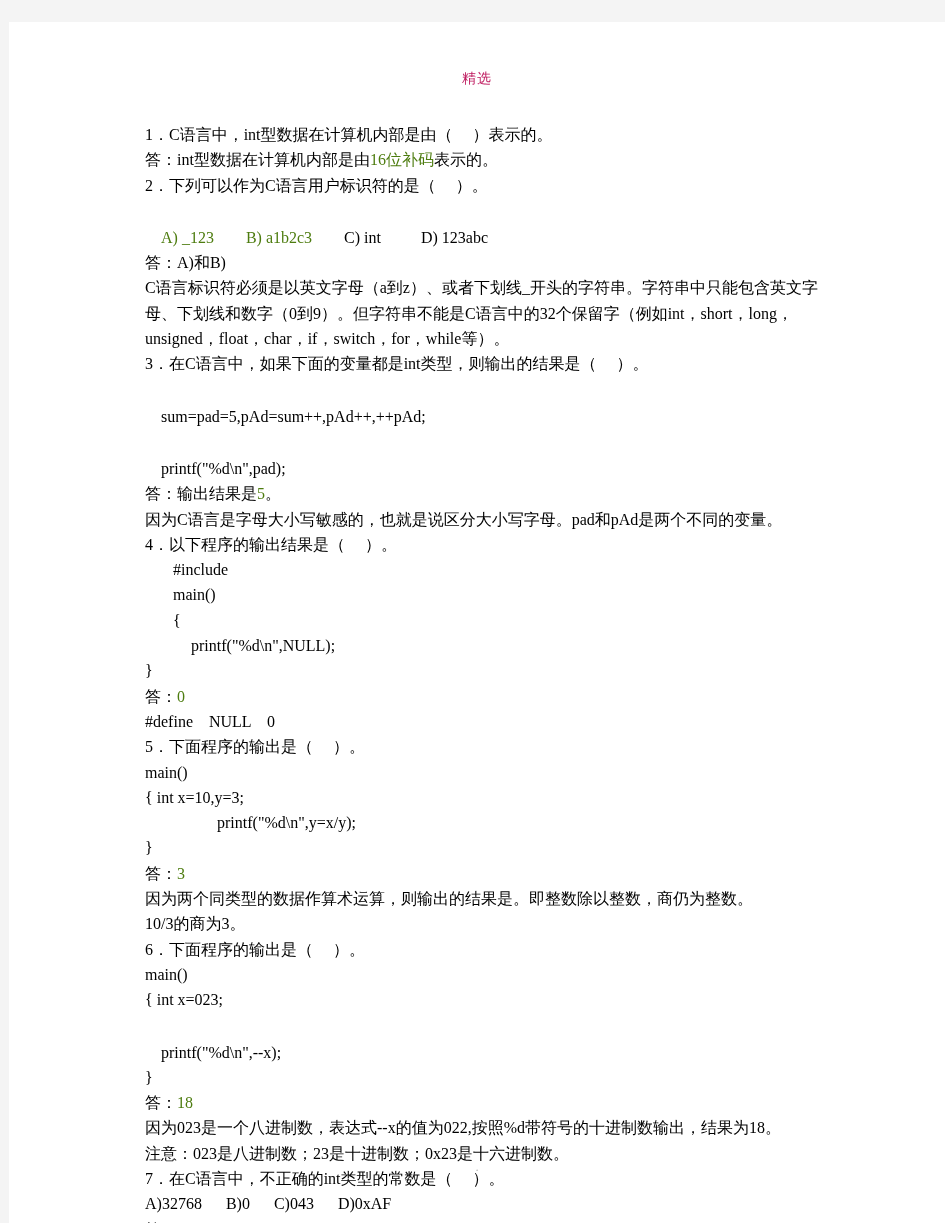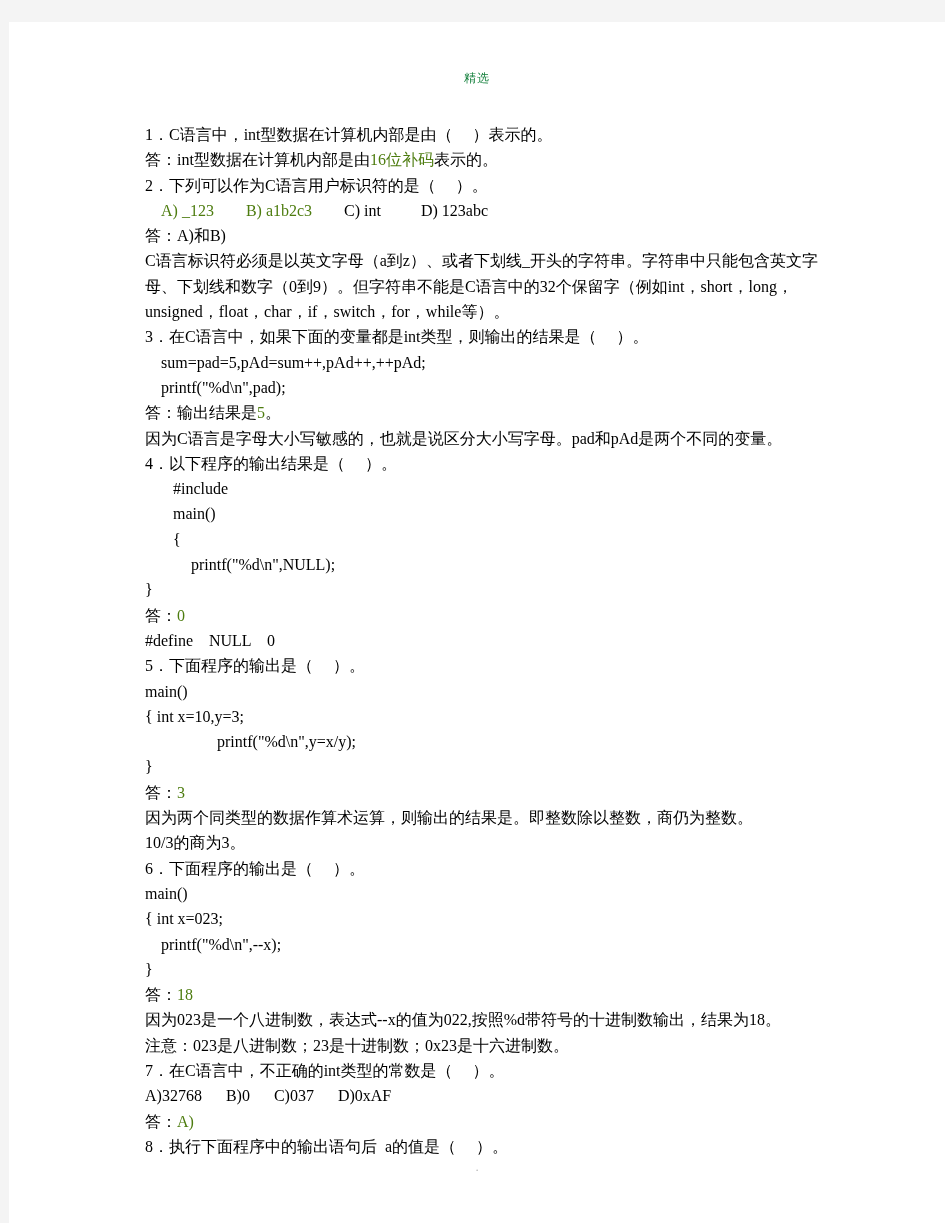--- a/index.html
+++ b/index.html
@@ -30,8 +30,8 @@
     width: 100%;
     text-align: center;
     font-family: "Liberation Sans", "DejaVu Sans", sans-serif;
-    font-size: 12px;
-    color: #15803d;
+    font-size: 14px;
+    color: #be185d;
     letter-spacing: 1px;
   }
   .footer-mark {

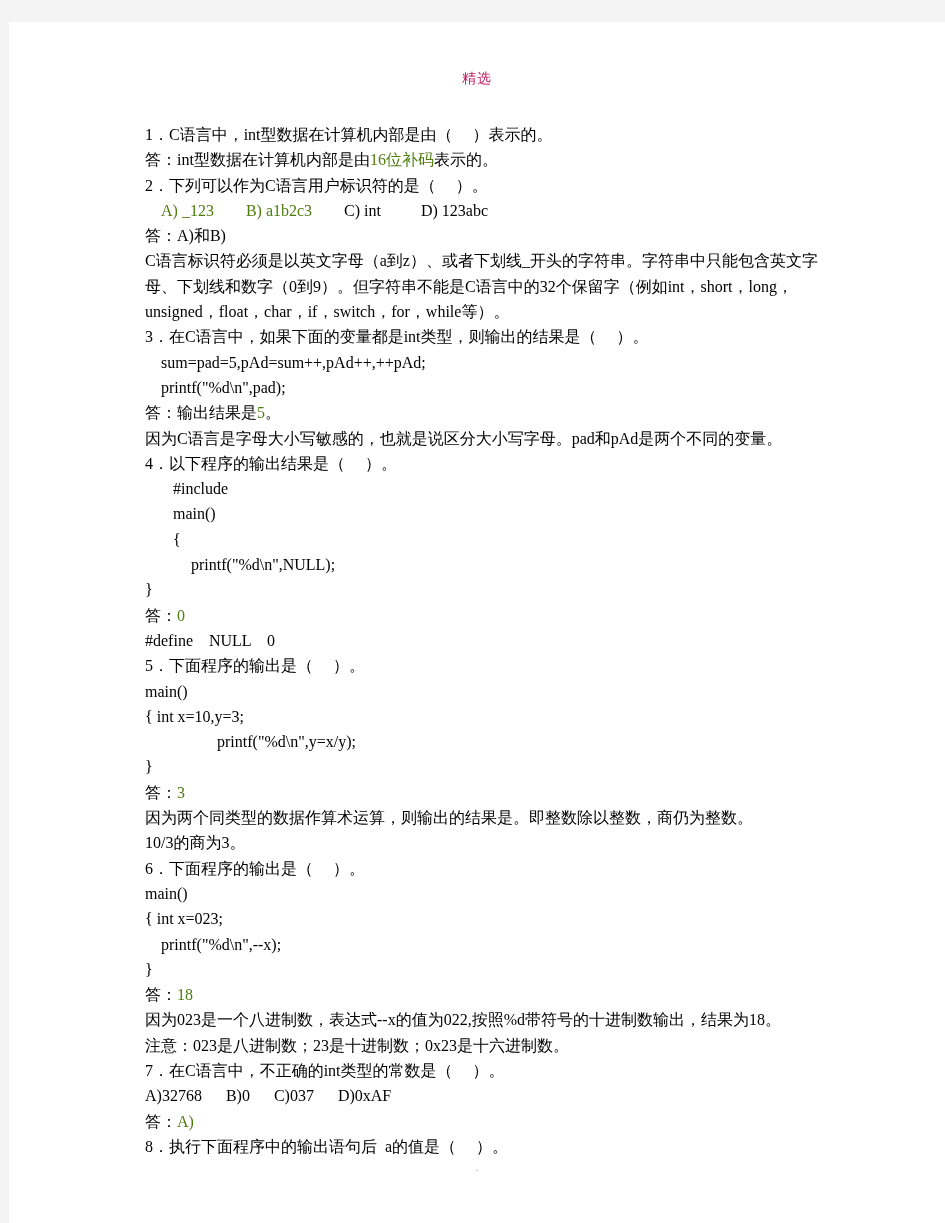--- a/index.html
+++ b/index.html
@@ -63,7 +63,7 @@
   .red {
     color: #4d7c0f;
   }
-  .i1 { padding-left: 16px; }
+  .i1 { padding-left: 16px; margin-top: 27px; }
   .i2 { padding-left: 28px; }
   .i3 { padding-left: 46px; }
   .i4 { padding-left: 72px; }

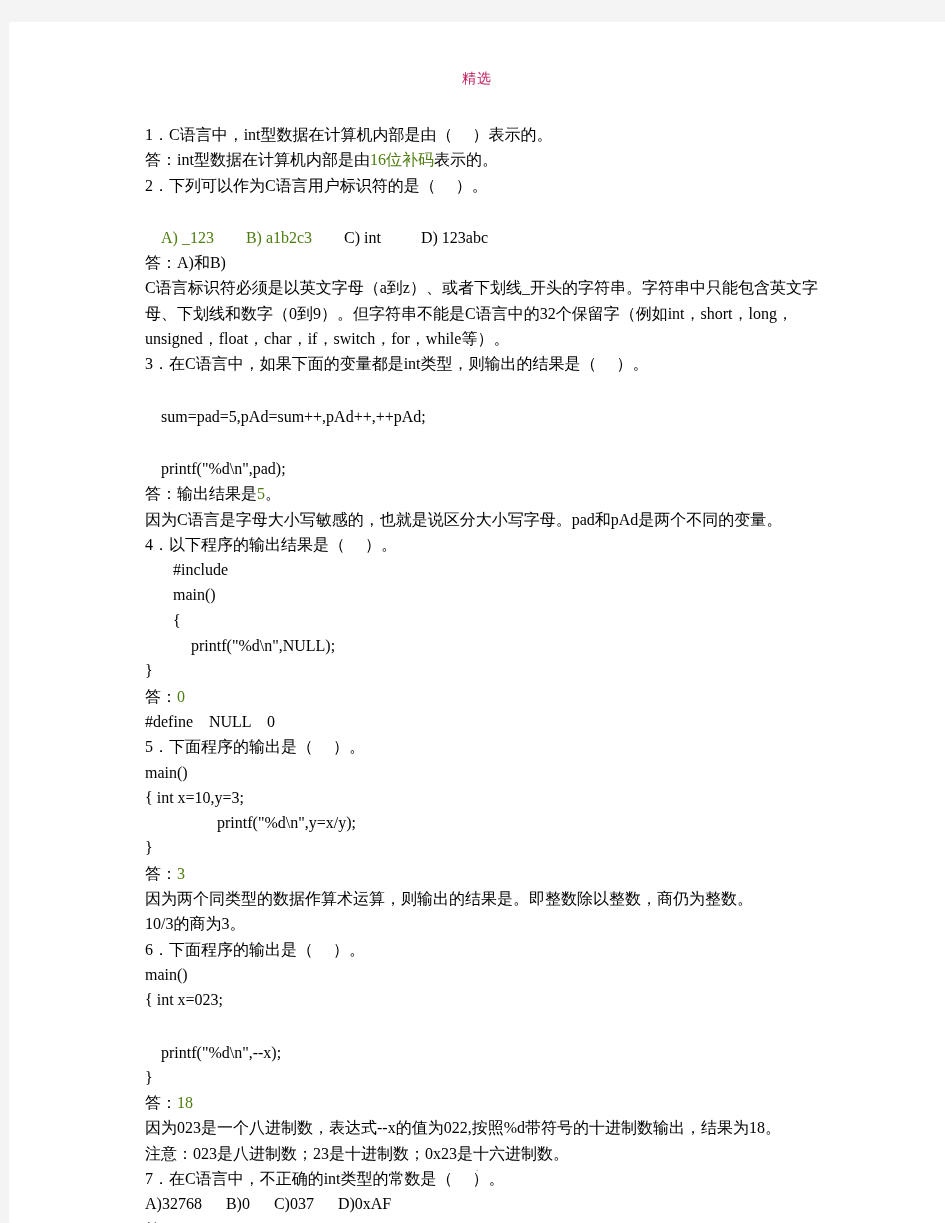--- a/index.html
+++ b/index.html
@@ -112,7 +112,7 @@
       <div class="ln cjk"><span>因为023是一个八进制数，表达式--x的值为022,按照%d带符号的十进制数输出，结果为18。</span></div>
       <div class="ln cjk"><span>注意：023是八进制数；23是十进制数；0x23是十六进制数。</span></div>
       <div class="ln cjk"><span>7．在C语言中，不正确的int类型的常数是（     ）。</span></div>
-      <div class="ln cjk"><span>A)32768      B)0      C)037      D)0xAF</span></div>
+      <div class="ln cjk"><span>A)32768      B)0      C)043      D)0xAF</span></div>
       <div class="ln cjk"><span>答：</span><span class="red">A)</span></div>
       <div class="ln cjk"><span>8．执行下面程序中的输出语句后  a的值是（     ）。</span></div>
     </div>

